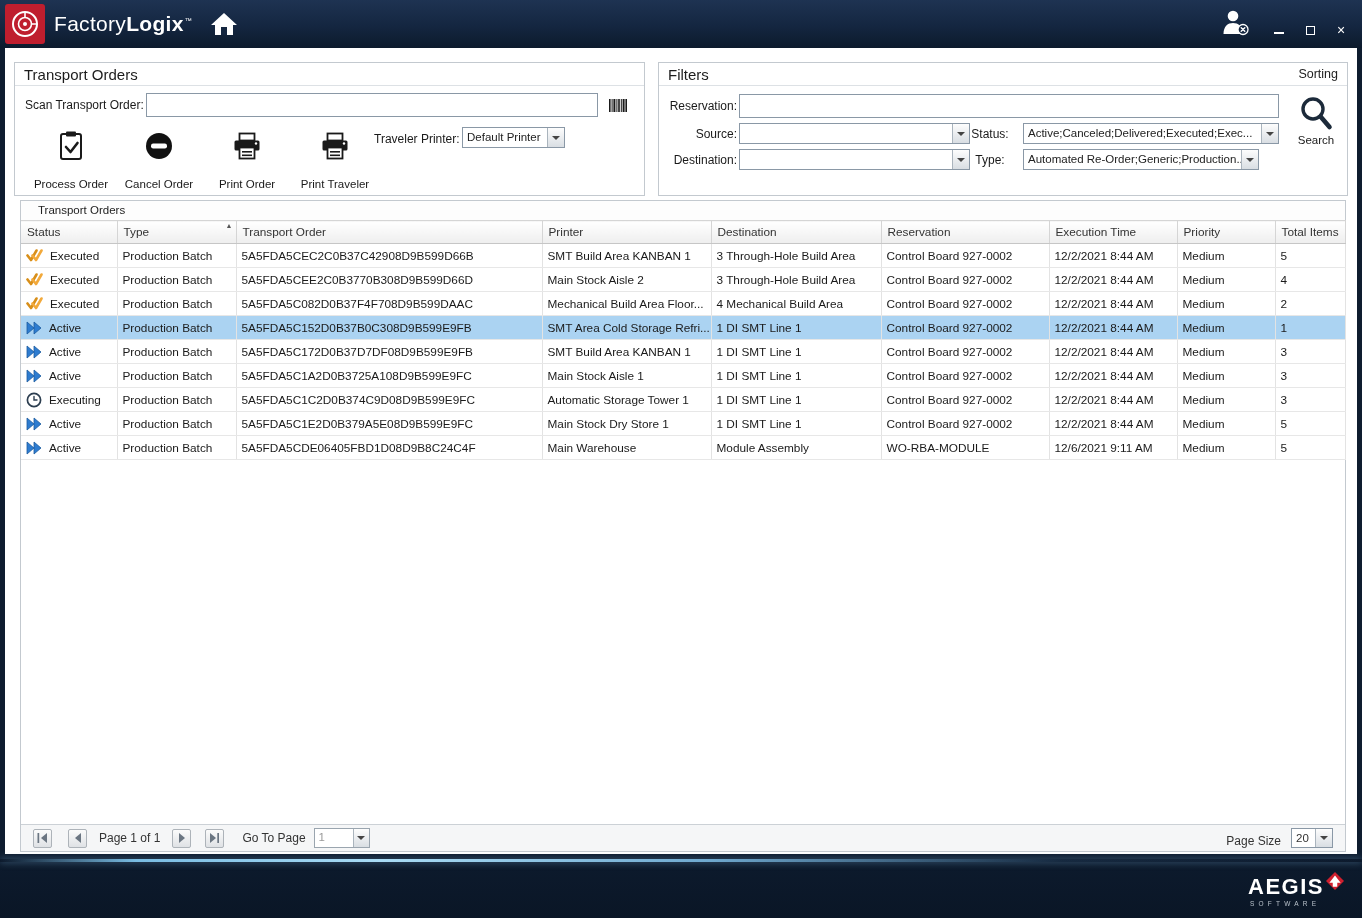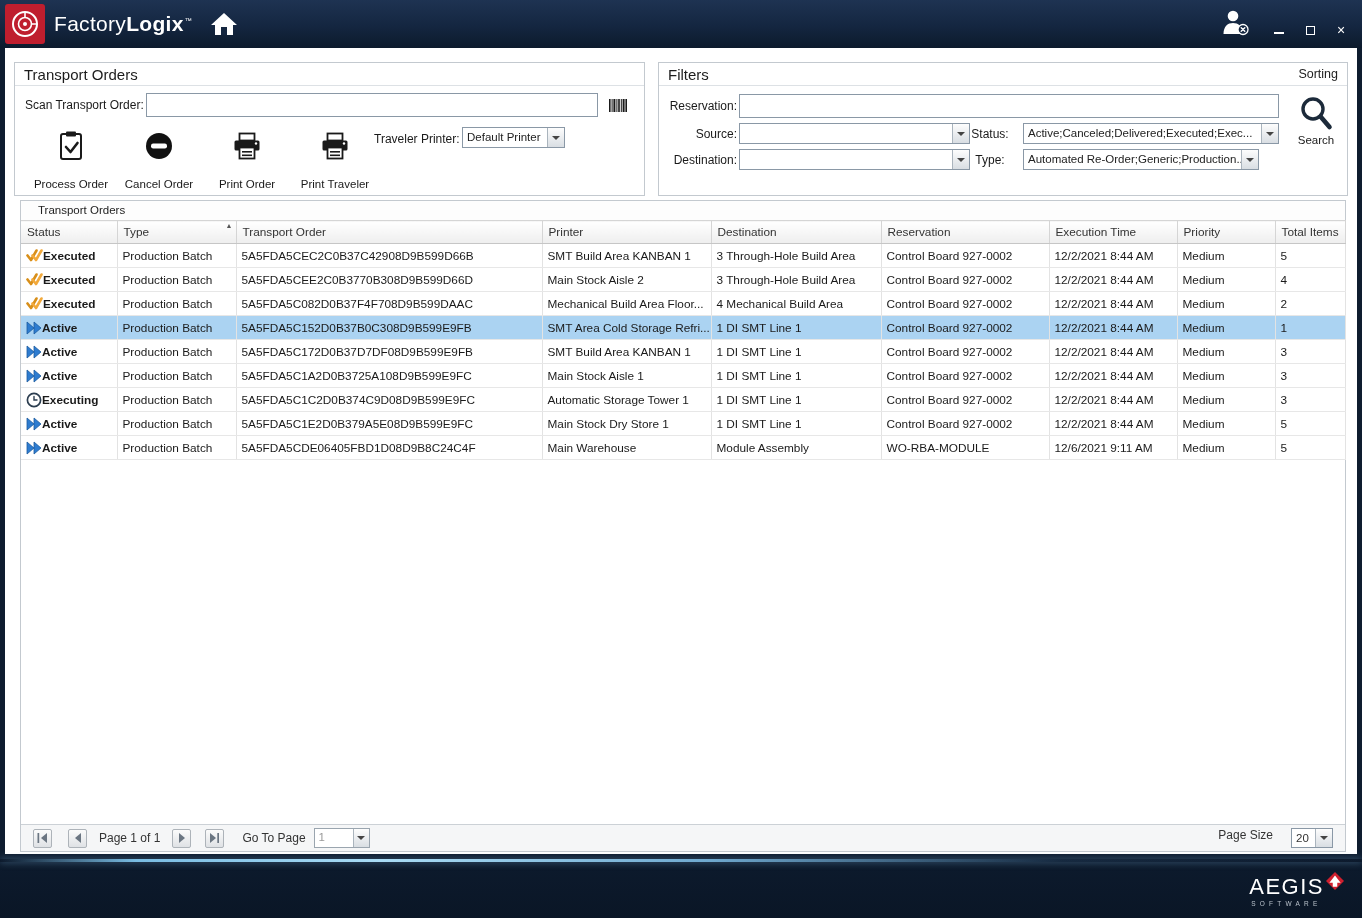--- a/index.html
+++ b/index.html
@@ -82,7 +82,7 @@
   table.grid td{border-right:1px solid #e3e3e3;border-bottom:1px solid #e7e7e7;padding:0 5px;height:24px;
     color:#1a1a1a;white-space:nowrap;overflow:hidden}
   table.grid tr.selected td{background:#abd3f2}
-  .status-cell{display:flex;align-items:center;gap:0;font-weight:700}
+  .status-cell{display:flex;align-items:center;gap:7px;font-weight:400}
   .status-icon{display:flex;align-items:center;flex:0 0 auto}
 
   

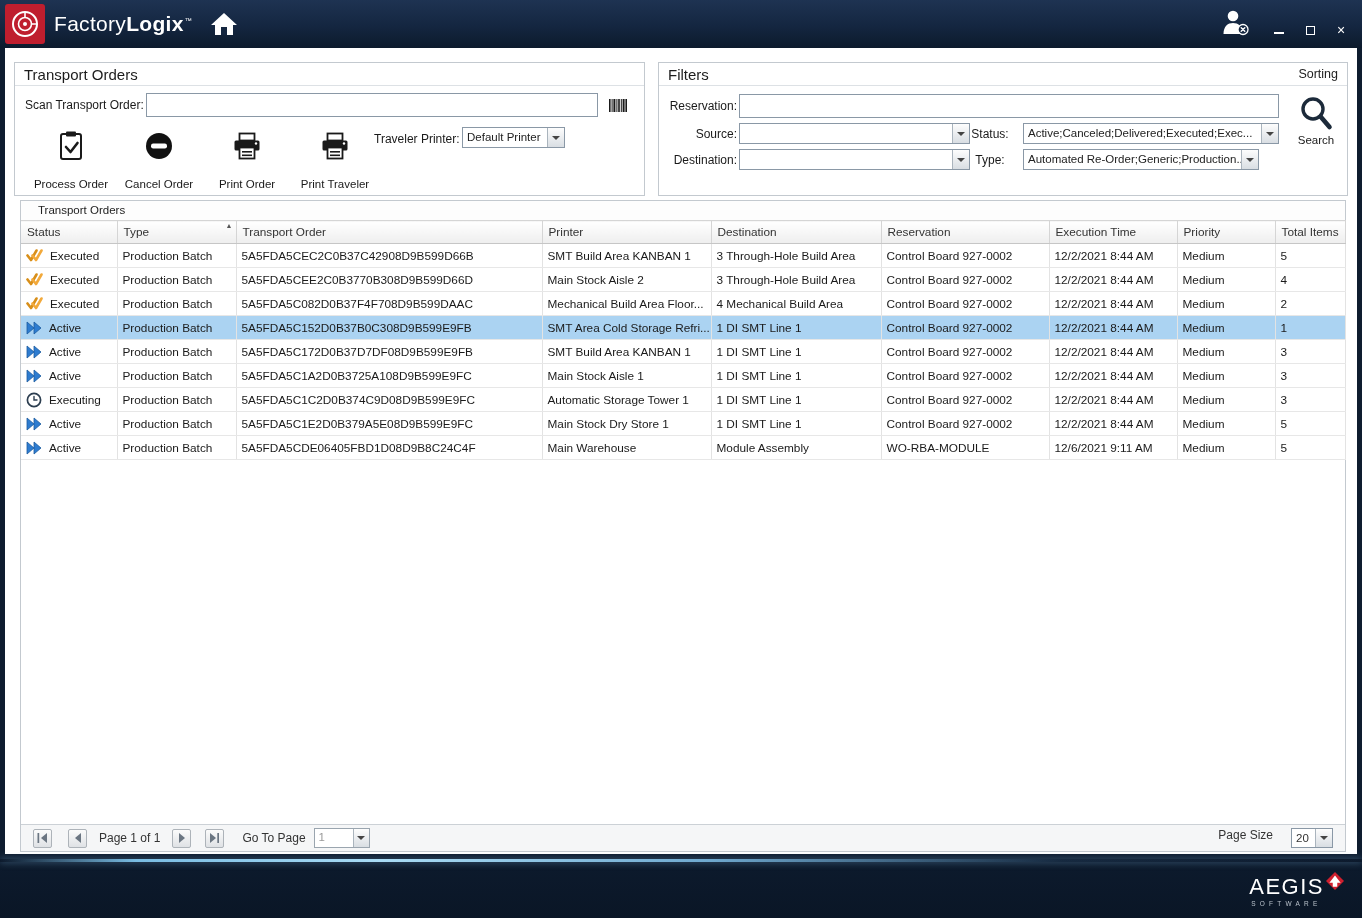--- a/index.html
+++ b/index.html
@@ -99,7 +99,7 @@
   .spin-box .sval{flex:1;font-size:11.5px;color:#9a9a9a;padding:2px 4px 0 4px}
   .spin-box .cbtn{width:16px;border-left:1px solid #aab4bd;background:linear-gradient(#fdfdfd,#d9dee3);
     display:flex;align-items:center;justify-content:center}
-  .page-size{margin-left:auto;display:flex;align-items:flex-start;gap:18px}
+  .page-size{margin-left:auto;display:flex;align-items:flex-end;gap:10px}
   .ps-combo{width:42px;height:20px}
   .ps-combo .cval{color:#333}
 

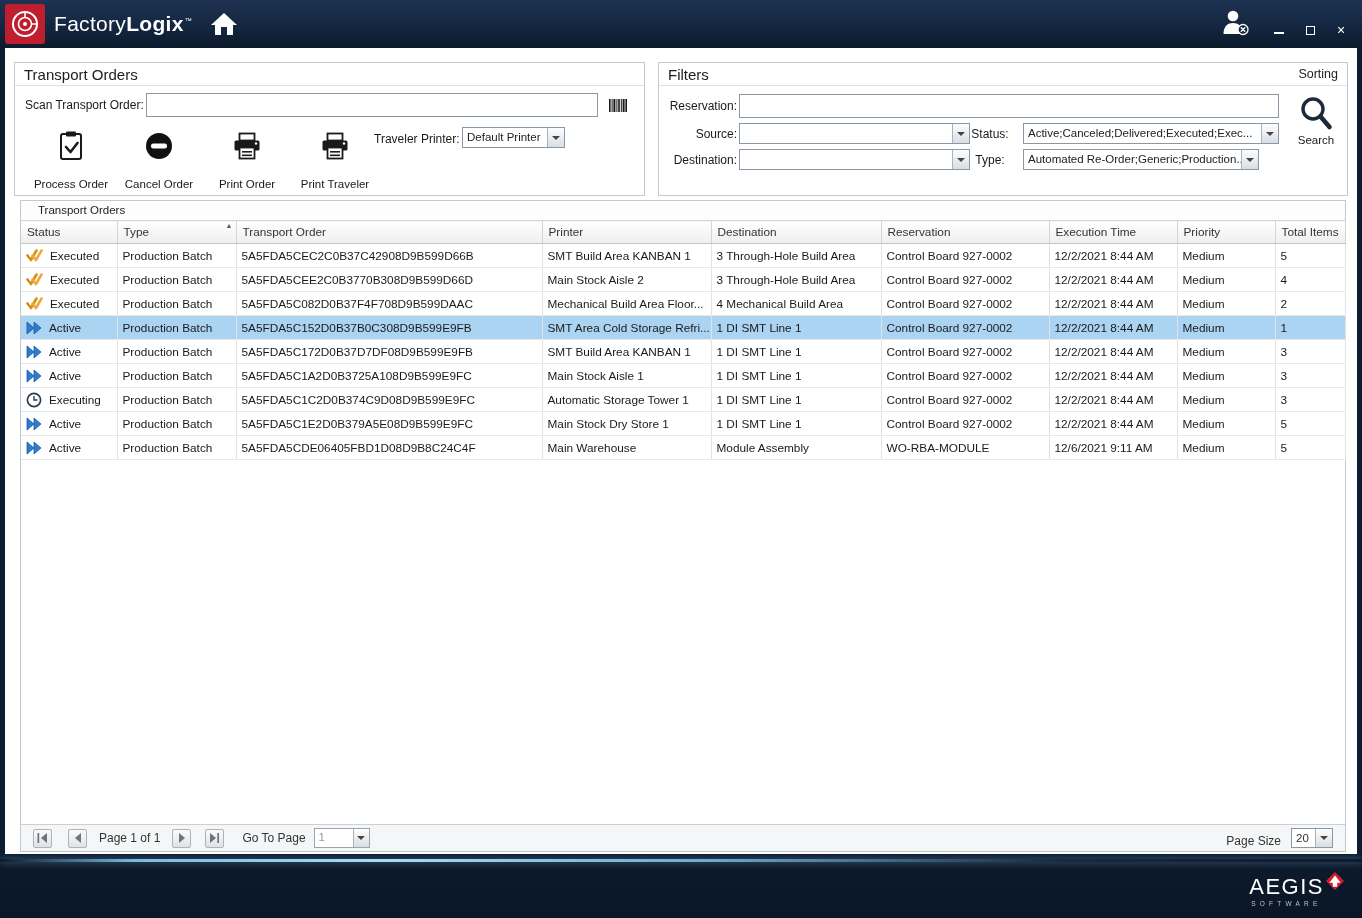--- a/index.html
+++ b/index.html
@@ -111,7 +111,7 @@
     box-shadow:0 0 7px rgba(130,190,230,.55)}
   .aegis{position:absolute;right:18px;top:22px;display:flex;flex-direction:column;align-items:flex-start}
   .aegis-top{display:flex;align-items:center}
-  .aegis-text{color:#fff;font-size:22px;font-weight:400;letter-spacing:1.5px;line-height:22px}
+  .aegis-text{color:#fff;font-size:22px;font-weight:700;letter-spacing:1.5px;line-height:22px}
   .aegis-diamond{margin-left:2px;transform:translateY(-4px)}
   .aegis-sub{font-size:6.5px;letter-spacing:4.2px;color:#b9c2cb;margin-top:2px;padding-left:2px}
 </style>

